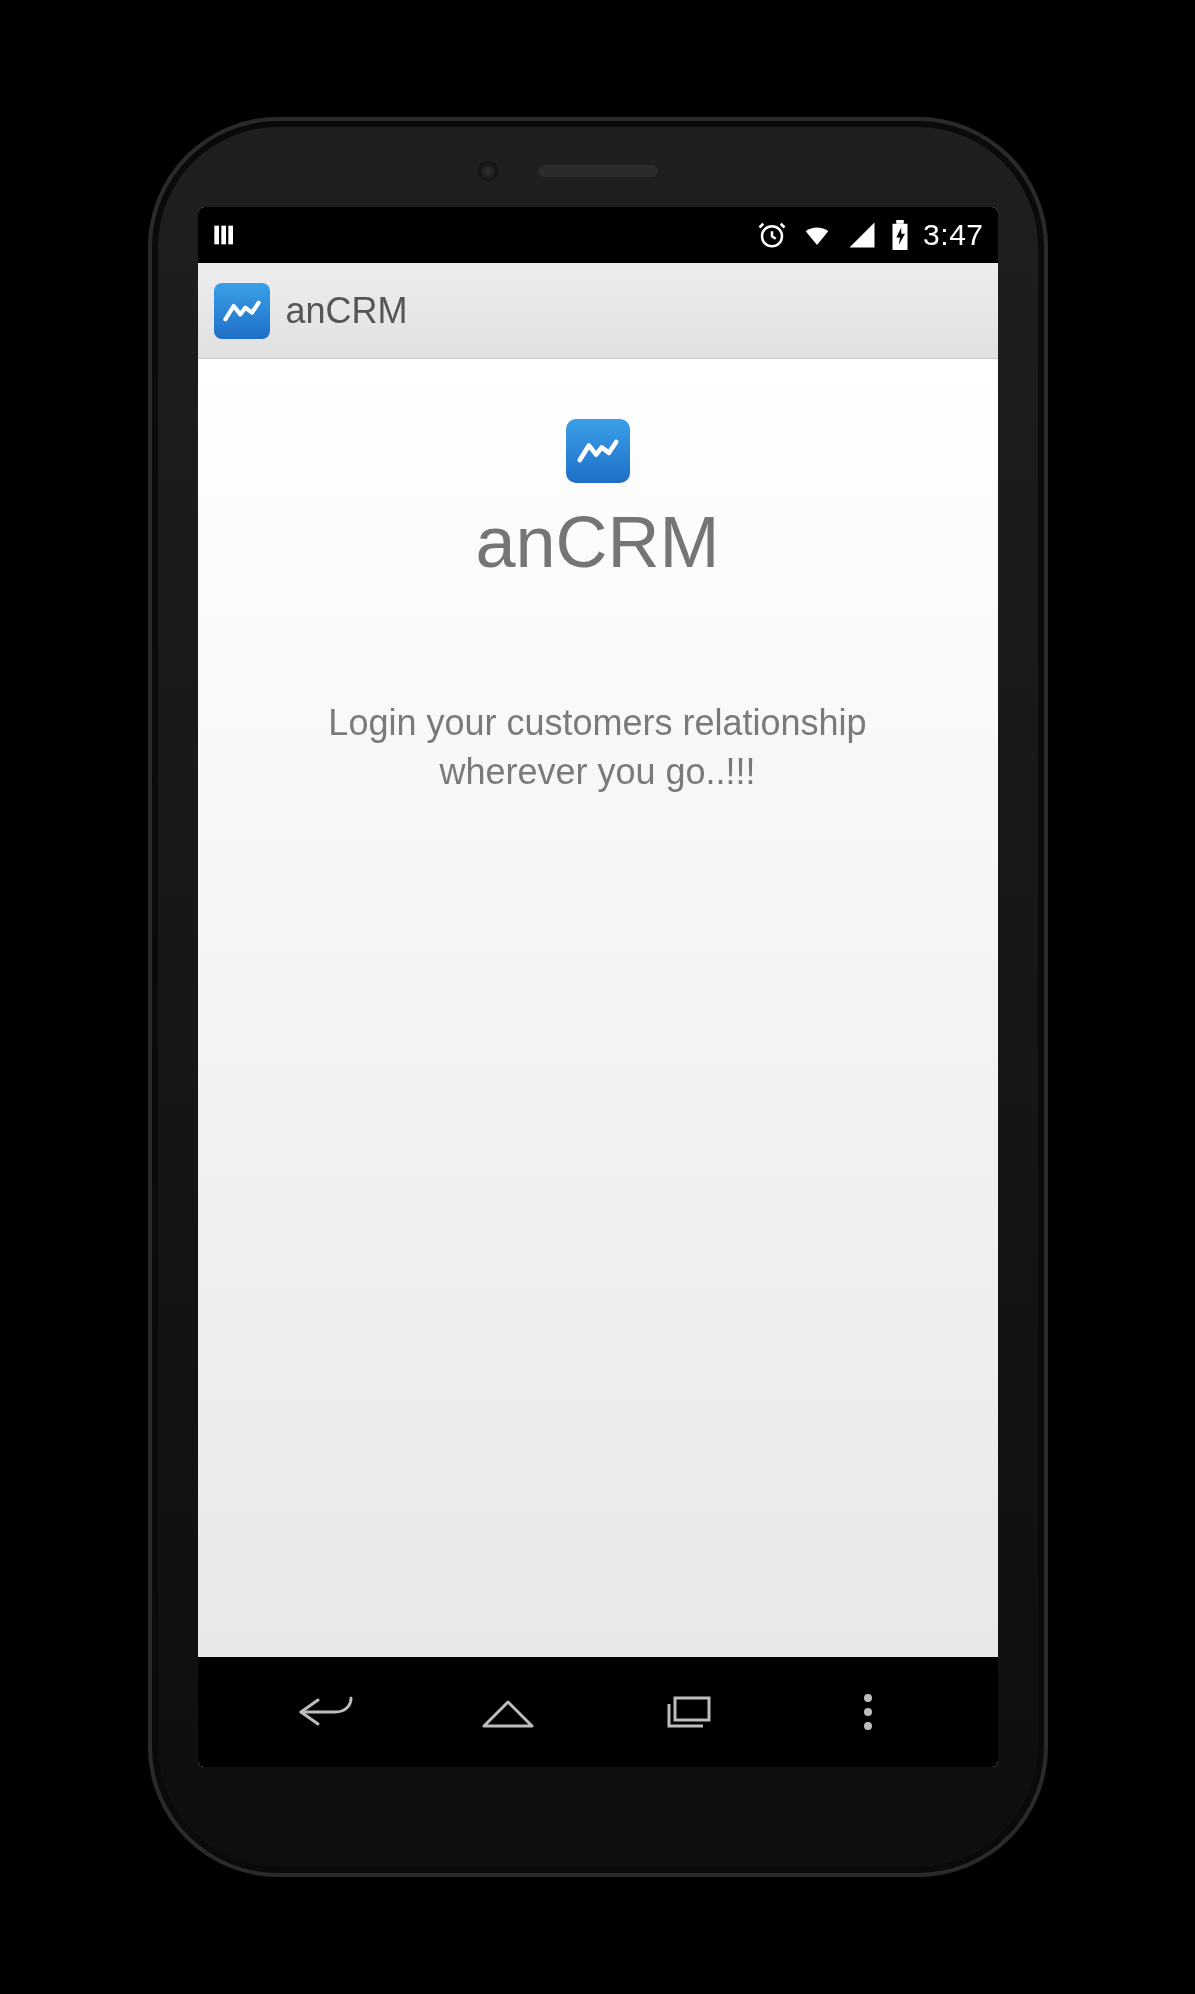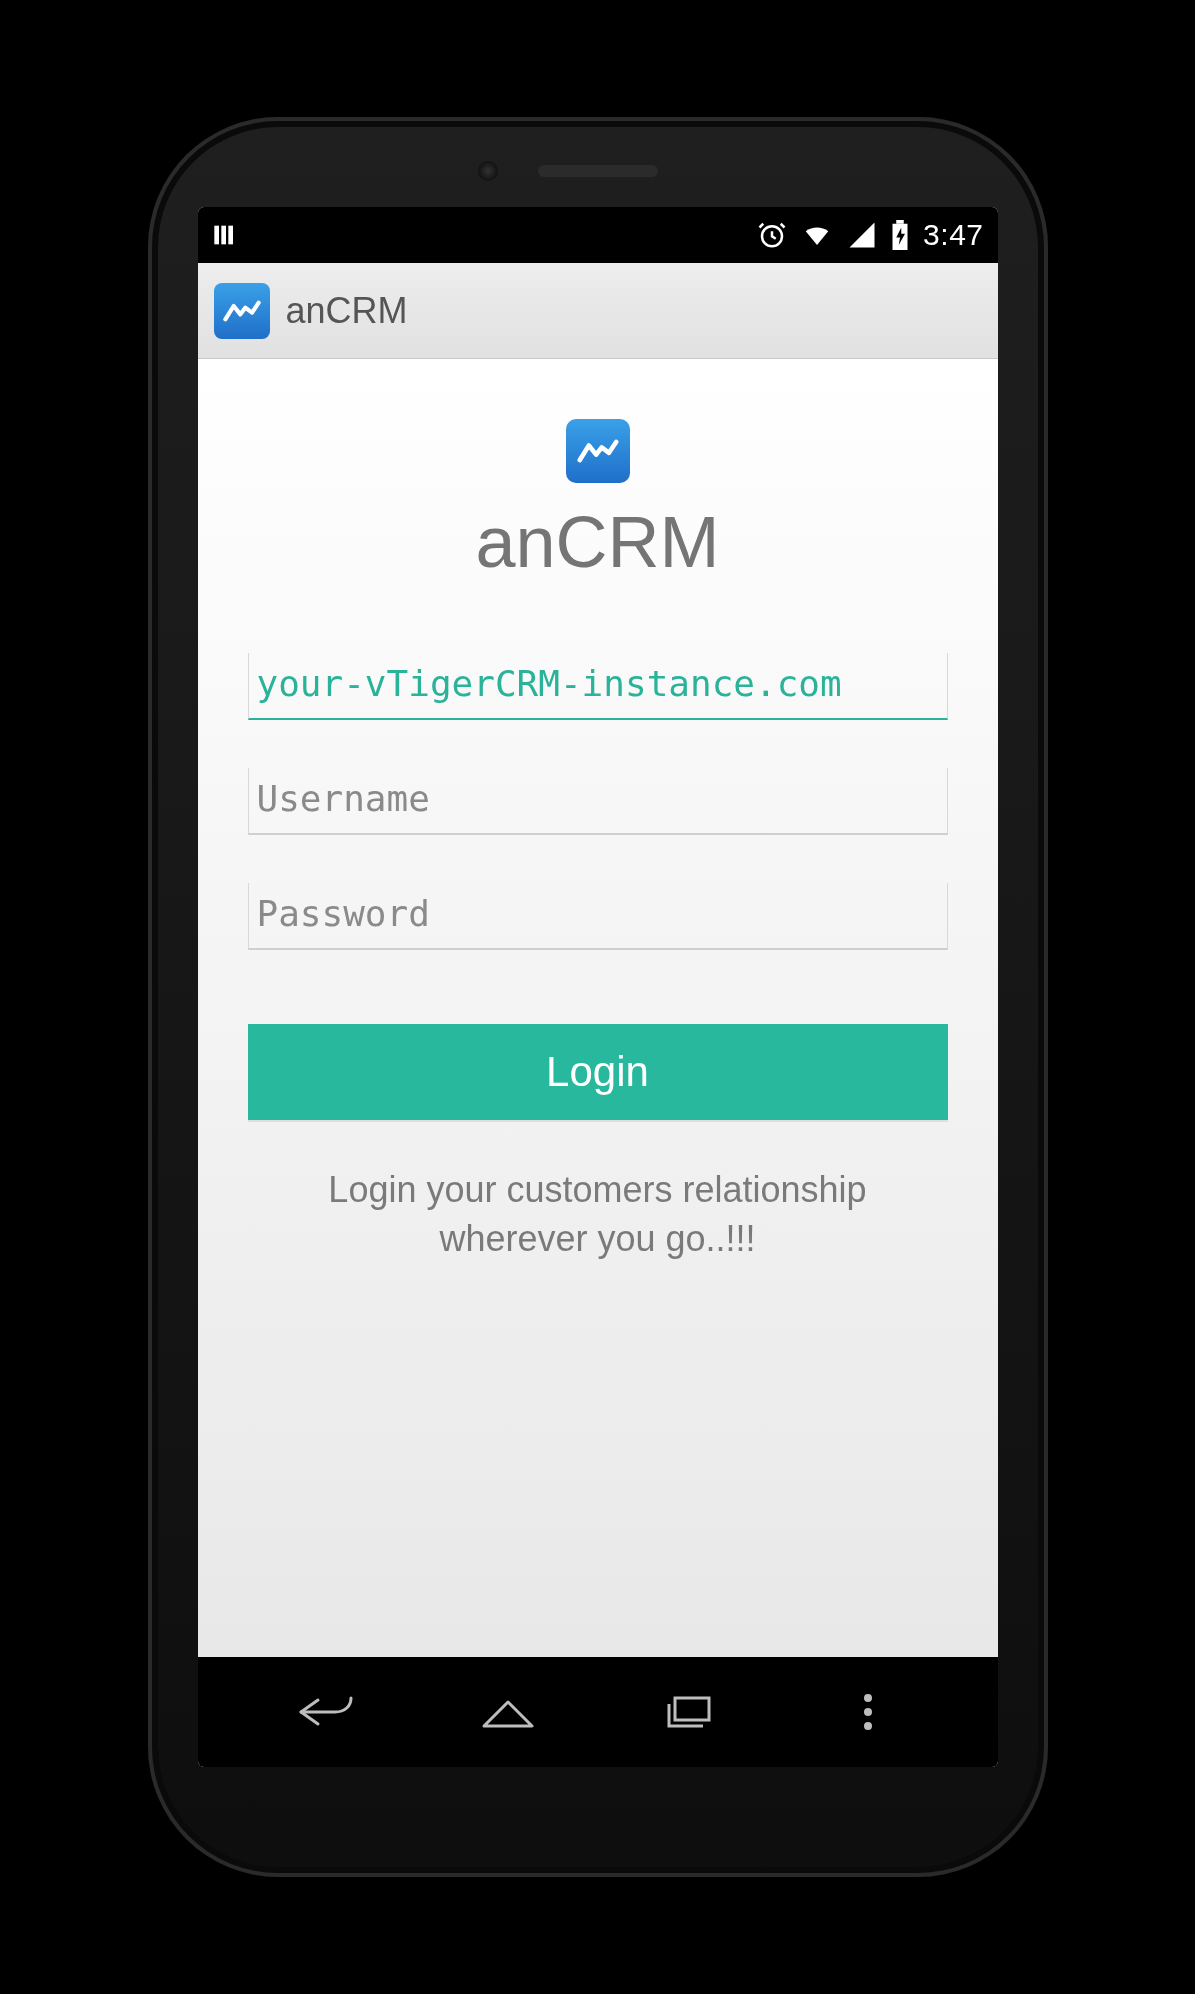--- a/index.html
+++ b/index.html
@@ -229,12 +229,6 @@
         <div class="logo-title">anCRM</div>
       </div>
 
-      <div class="form">
-        <input class="tf focused" type="text" placeholder="your-vTigerCRM-instance.com" style="">
-        <input class="tf" type="text" placeholder="Username" style="">
-        <input class="tf" type="password" placeholder="Password" style="">
-        <button class="login-btn">Login</button>
-      </div>
 
       <div class="tagline">Login your customers relationship wherever you go..!!!</div>
     </div>

